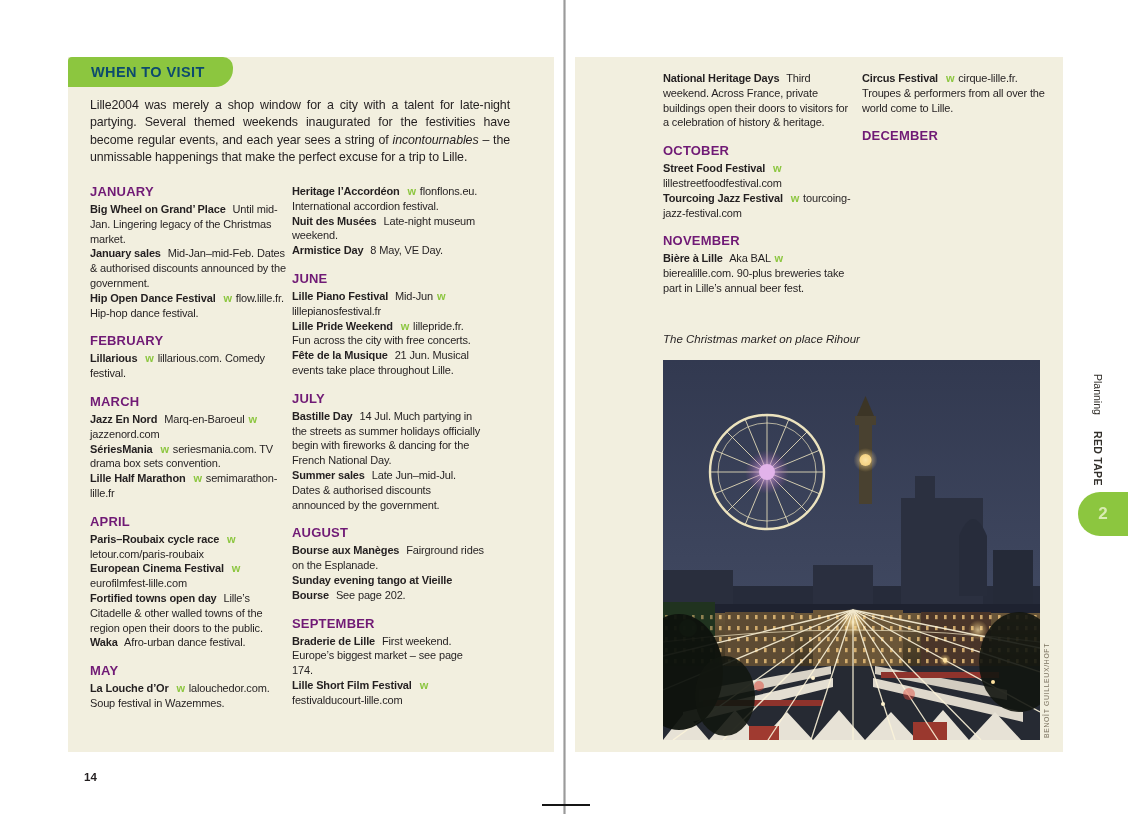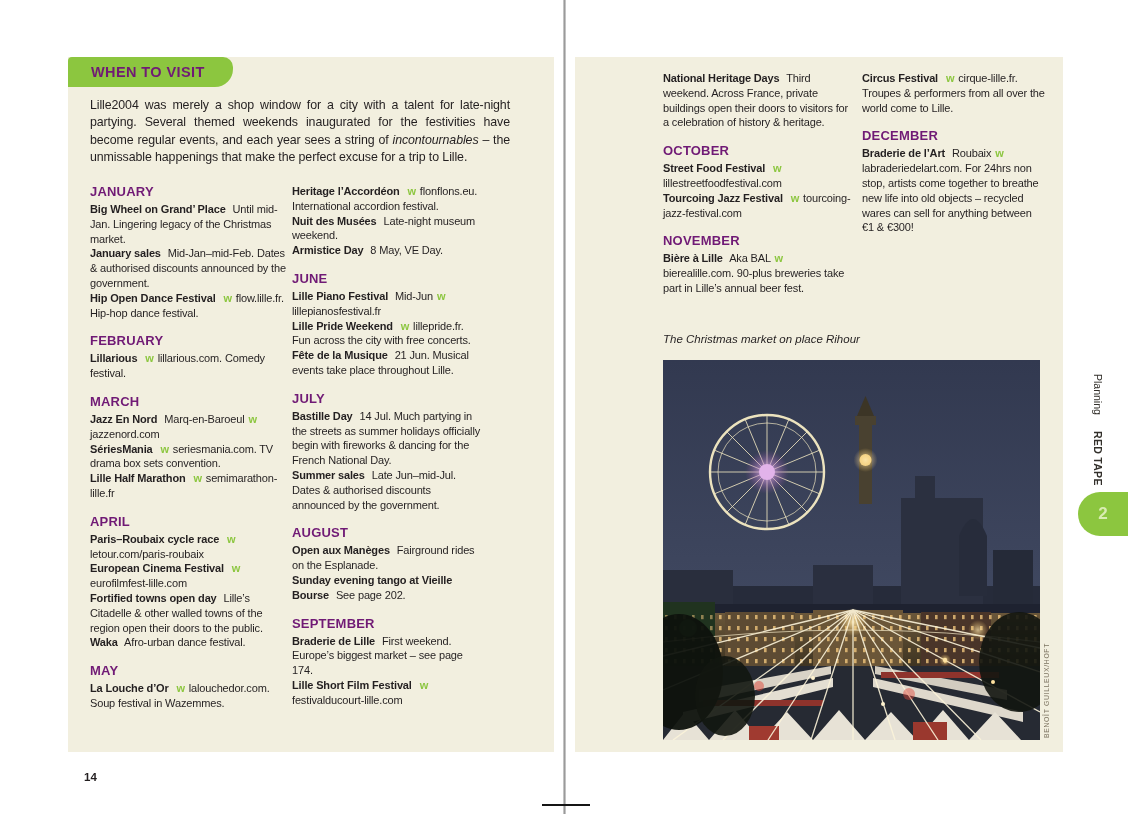--- a/index.html
+++ b/index.html
@@ -8,7 +8,7 @@
   .pagebox{position:absolute;top:57px;height:695px;background:#f2efdf;}
   #leftbox{left:68px;width:486px;}
   #rightbox{left:575px;width:488px;}
-  .header-label{position:absolute;left:0;top:0;height:30px;background:#8cc63f;color:#701a75;
+  .header-label{position:absolute;left:0;top:0;height:30px;background:#8cc63f;color:#0c4a6e;
     font-weight:bold;font-size:14.5px;letter-spacing:.4px;line-height:31px;
     padding:0 28px 0 23px;border-radius:4px 10px 18px 0;}
   .intro{position:absolute;left:22px;top:40px;width:420px;}

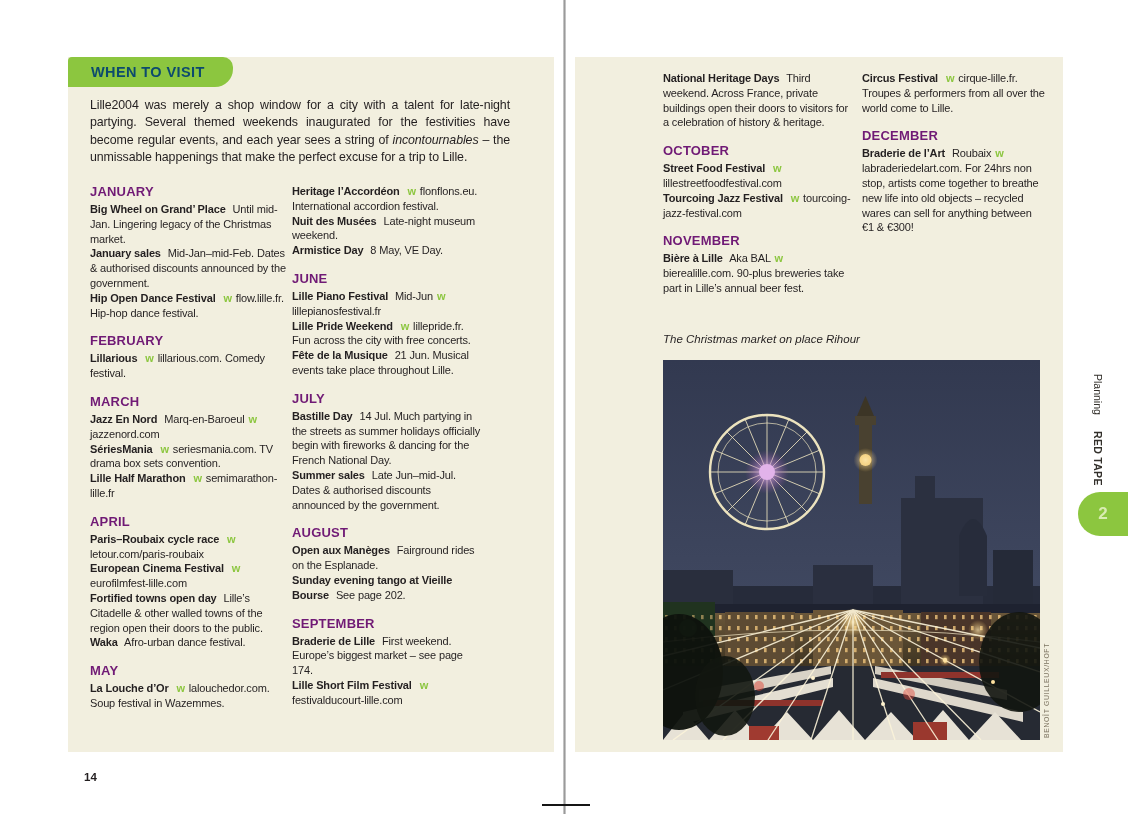--- a/index.html
+++ b/index.html
@@ -102,7 +102,6 @@
     <div class="col" id="rcol2">
         <p class="entry"><span class="seg-b">Circus Festival</span> <span class="seg-w">w</span> <span class="seg-r">cirque-lille.fr. Troupes &amp; performers from all over the world come to Lille.</span> </p>
         <div class="month-heading">DECEMBER</div>
-        <p class="entry"><span class="seg-b">Braderie de l’Art</span> <span class="seg-r">Roubaix</span> <span class="seg-w">w</span> <span class="seg-r">labraderiedelart.com. For 24hrs non stop, artists come together to breathe new life into old objects – recycled wares can sell for anything between €1 &amp; €300!</span> </p>
       </div>
     <div class="caption">The Christmas market on place Rihour</div>
 

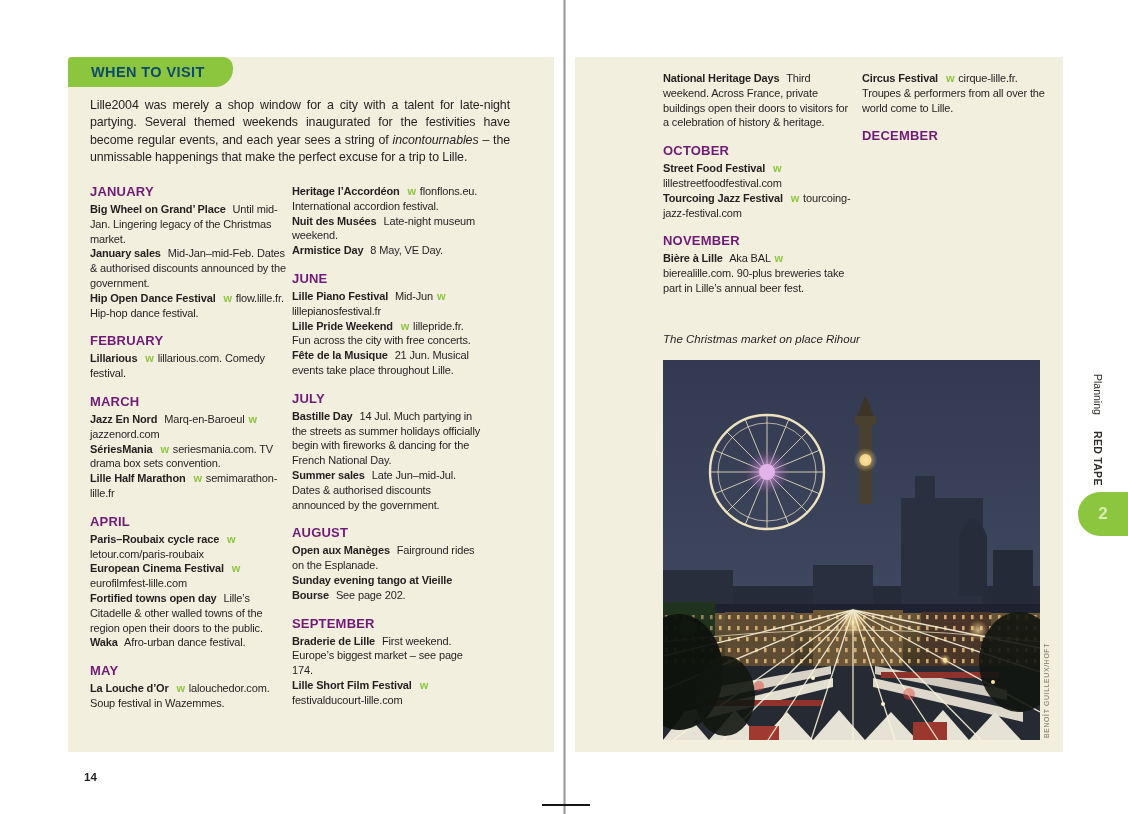--- a/index.html
+++ b/index.html
@@ -82,7 +82,7 @@
         <p class="entry"><span class="seg-b">Bastille Day</span> <span class="seg-r">14 Jul. Much partying in the streets as summer holidays officially begin with fireworks &amp; dancing for the French National Day.</span> </p>
         <p class="entry"><span class="seg-b">Summer sales</span> <span class="seg-r">Late Jun–mid-Jul. Dates &amp; authorised discounts announced by the government.</span> </p>
         <div class="month-heading">AUGUST</div>
-        <p class="entry"><span class="seg-b">Open aux Manèges</span> <span class="seg-r">Fairground rides on the Esplanade.</span> </p>
+        <p class="entry"><span class="seg-b">Bourse aux Manèges</span> <span class="seg-r">Fairground rides on the Esplanade.</span> </p>
         <p class="entry"><span class="seg-b">Sunday evening tango at Vieille Bourse</span> <span class="seg-r">See page 202.</span> </p>
         <div class="month-heading">SEPTEMBER</div>
         <p class="entry"><span class="seg-b">Braderie de Lille</span> <span class="seg-r">First weekend. Europe’s biggest market – see page 174.</span> </p>

